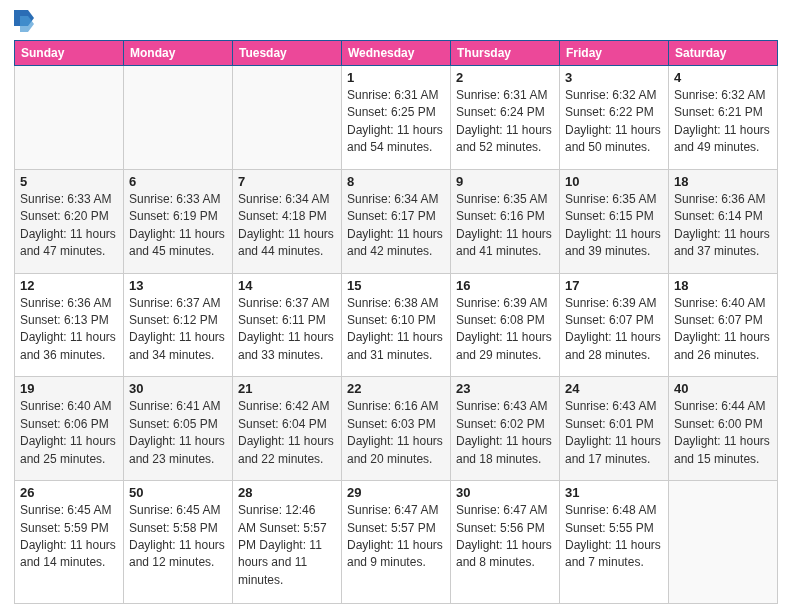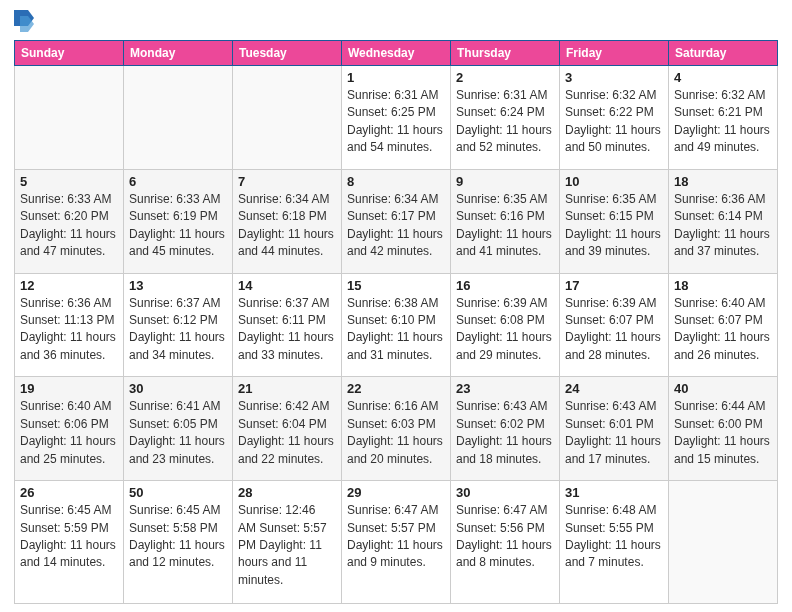--- a/index.html
+++ b/index.html
@@ -194,7 +194,7 @@
           <td>
             <span class="day-number">7</span>
             <div class="day-info">Sunrise: 6:34 AM
-Sunset: 6:18 PM
+Sunset: 4:18 PM
 Daylight: 11 hours
 and 44 minutes.</div>
           </td>

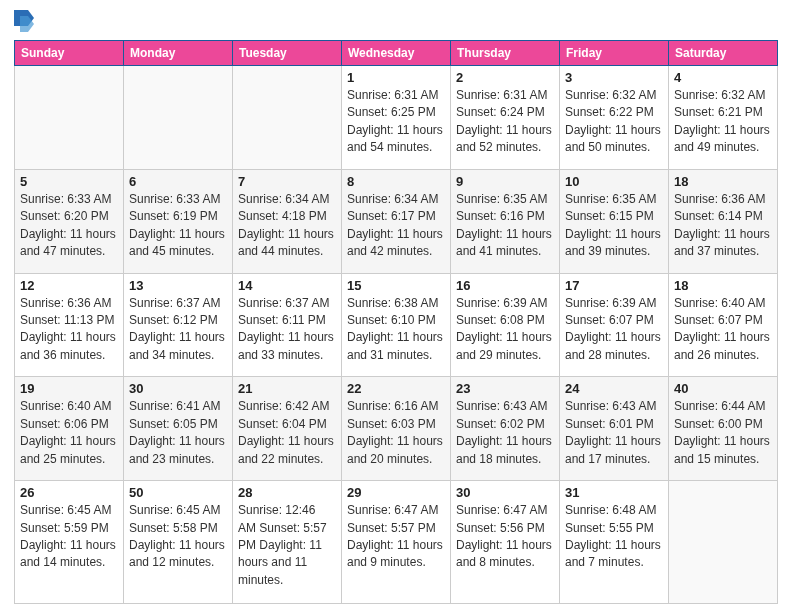--- a/index.html
+++ b/index.html
@@ -231,7 +231,7 @@
           <td>
             <span class="day-number">12</span>
             <div class="day-info">Sunrise: 6:36 AM
-Sunset: 11:13 PM
+Sunset: 6:13 PM
 Daylight: 11 hours
 and 36 minutes.</div>
           </td>

